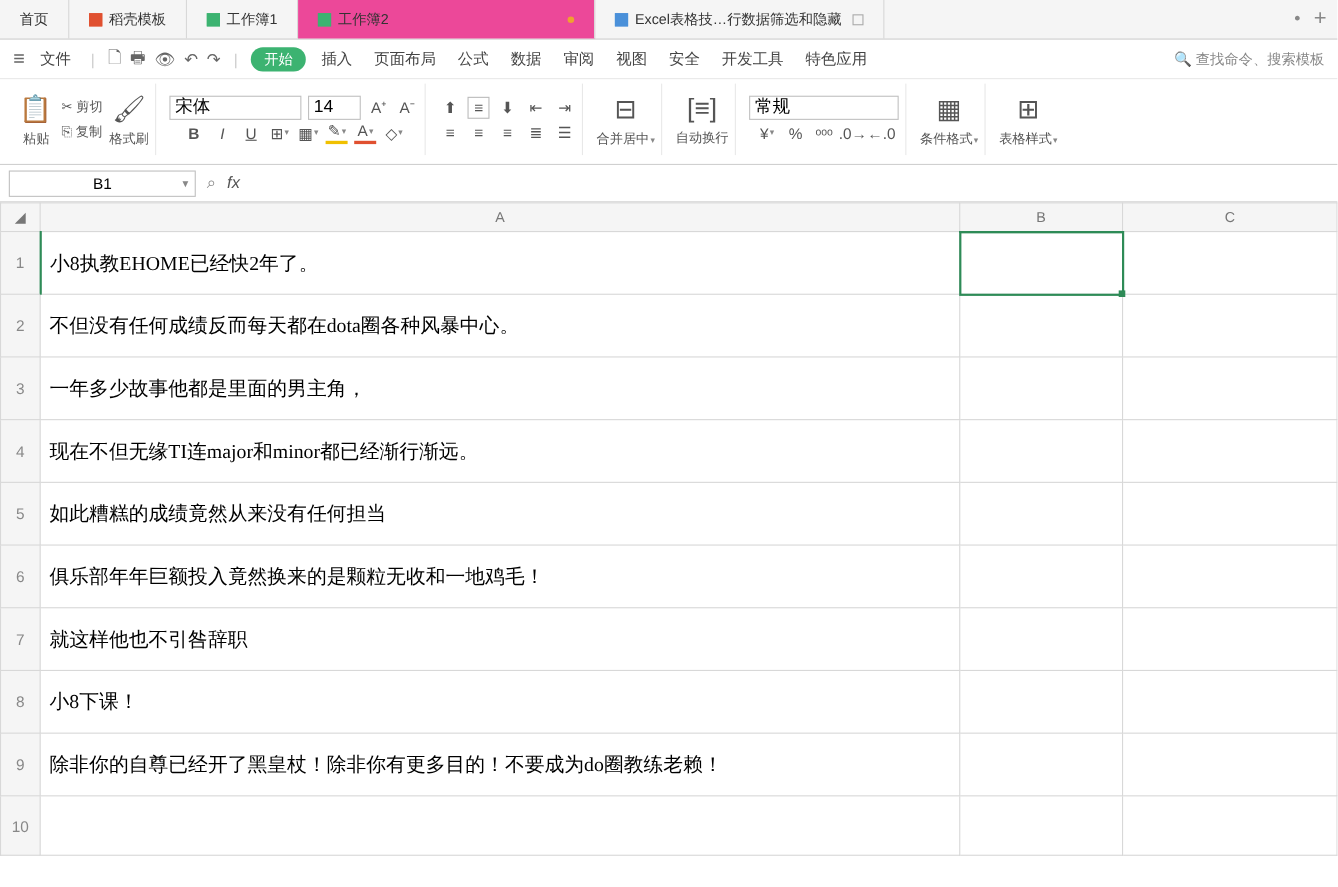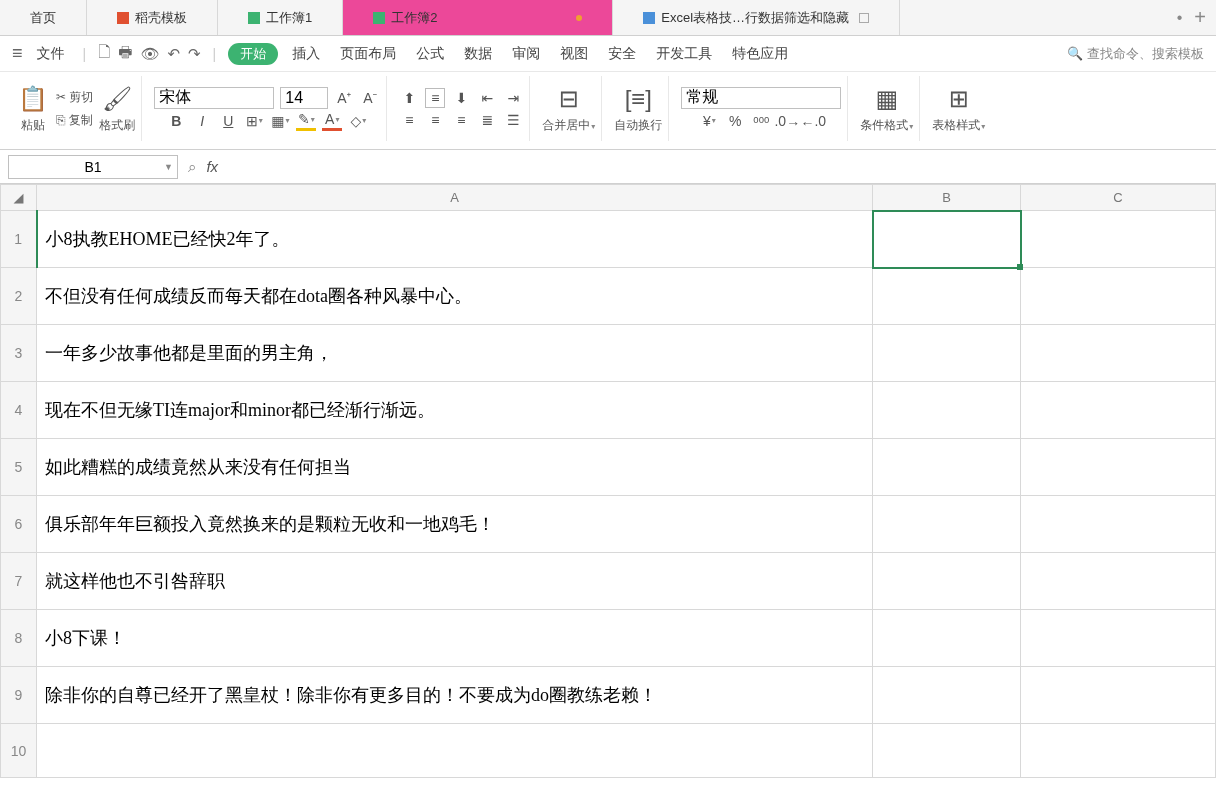--- a/index.html
+++ b/index.html
@@ -7,7 +7,7 @@
 
 
 .tabs { height: 36px; background: #f5f5f5; border-bottom: 1px solid #d0d0d0; display: flex; align-items: stretch; }
-.tab { padding: 0 30px; display: flex; align-items: center; gap: 6px; font-size: 13px; color: #333; border-right: 1px solid #d8d8d8; white-space:nowrap;}
+.tab { padding: 0 18px; display: flex; align-items: center; gap: 6px; font-size: 13px; color: #333; border-right: 1px solid #d8d8d8; white-space:nowrap;}
 .tab.active { background: #ec4899; }
 .tab .dot { width: 6px; height: 6px; border-radius: 50%; background: #f0a030; }
 .tabs-spacer { flex: 1; }

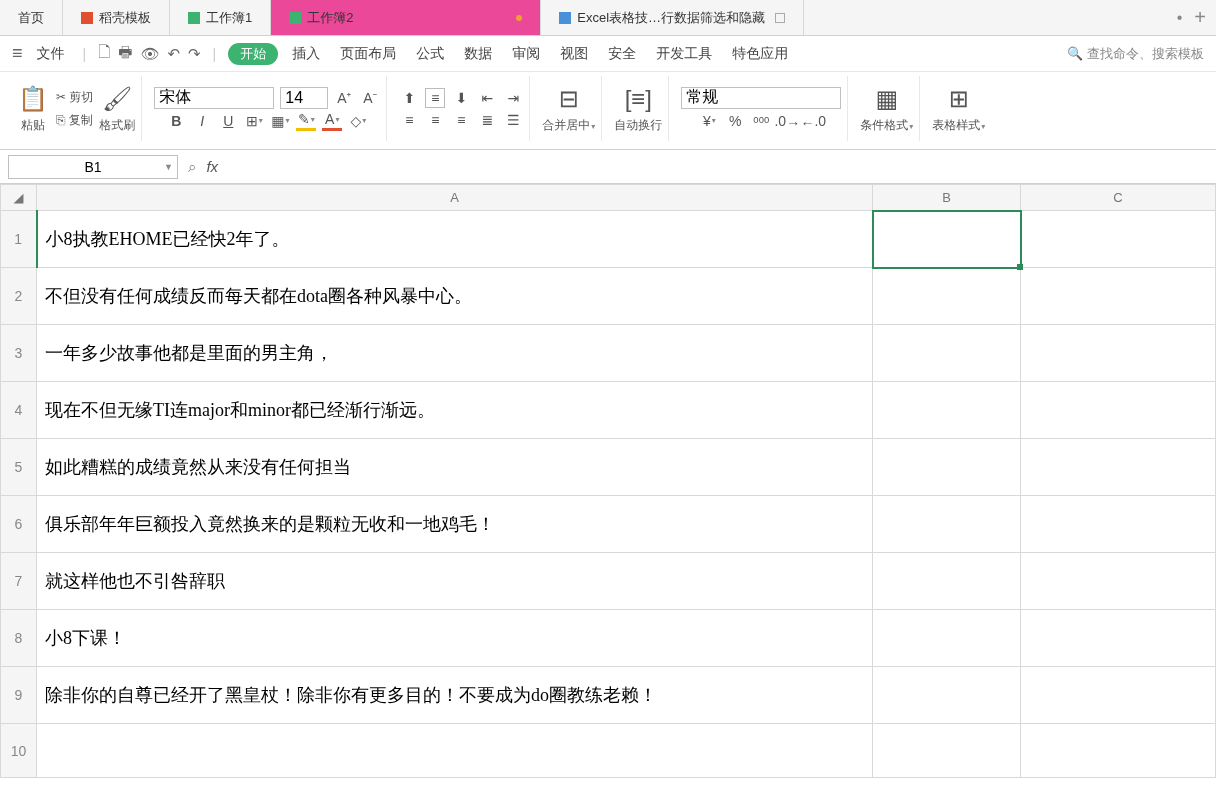--- a/index.html
+++ b/index.html
@@ -41,7 +41,7 @@
 select,input.combo{border:1px solid #c0c0c0;height:22px;font-size:16px;padding:0 4px;background:#fff;}
 .font-name{width:120px;}
 .font-size{width:48px;}
-.wrap-combo{width:160px;}
+.wrap-combo{width:136px;}
 .fa{display:inline-flex;width:20px;height:20px;align-items:center;justify-content:center;font-size:14px;color:#555;}
 .fa.box{border:1px solid #bbb;}
 .underbar{border-bottom:3px solid #e05030; padding-bottom:0;}

